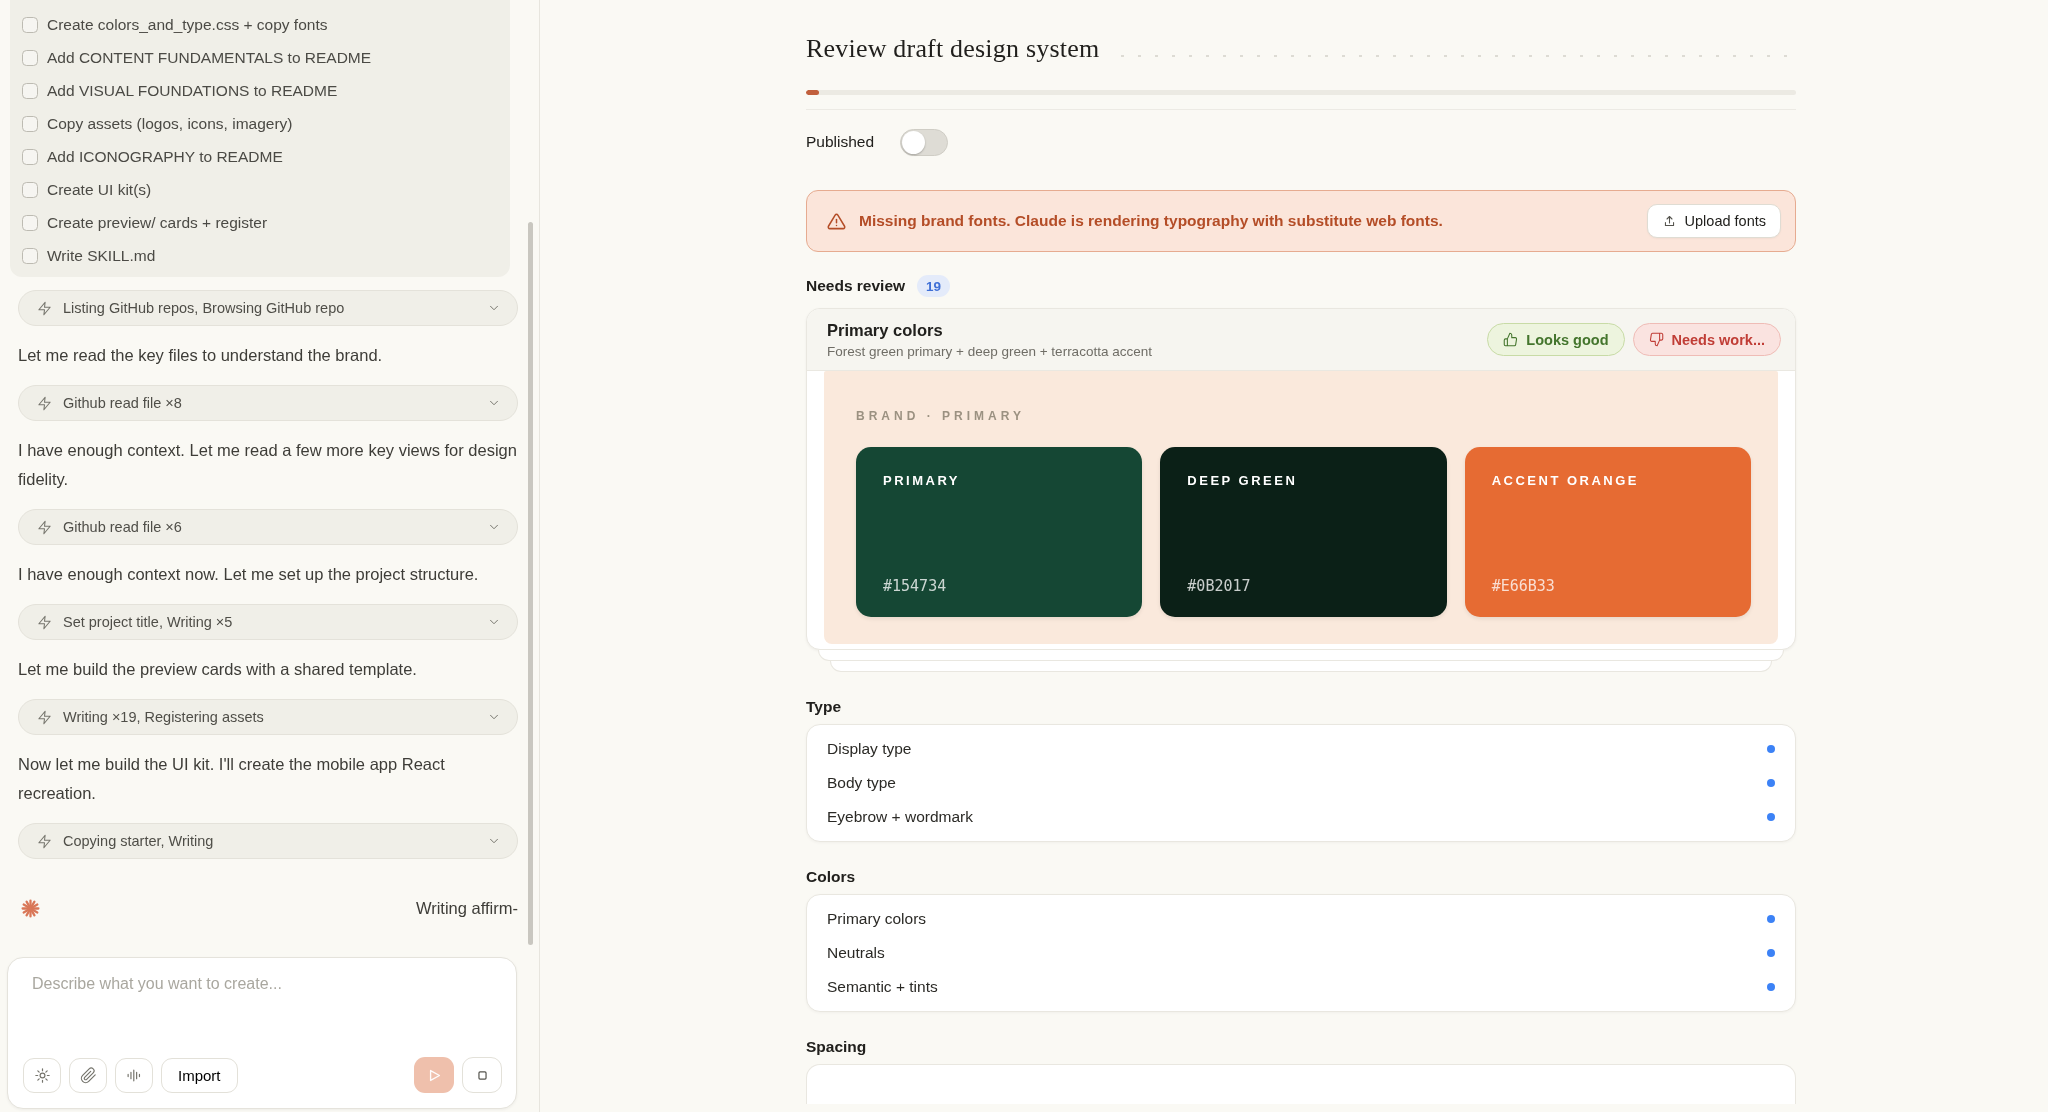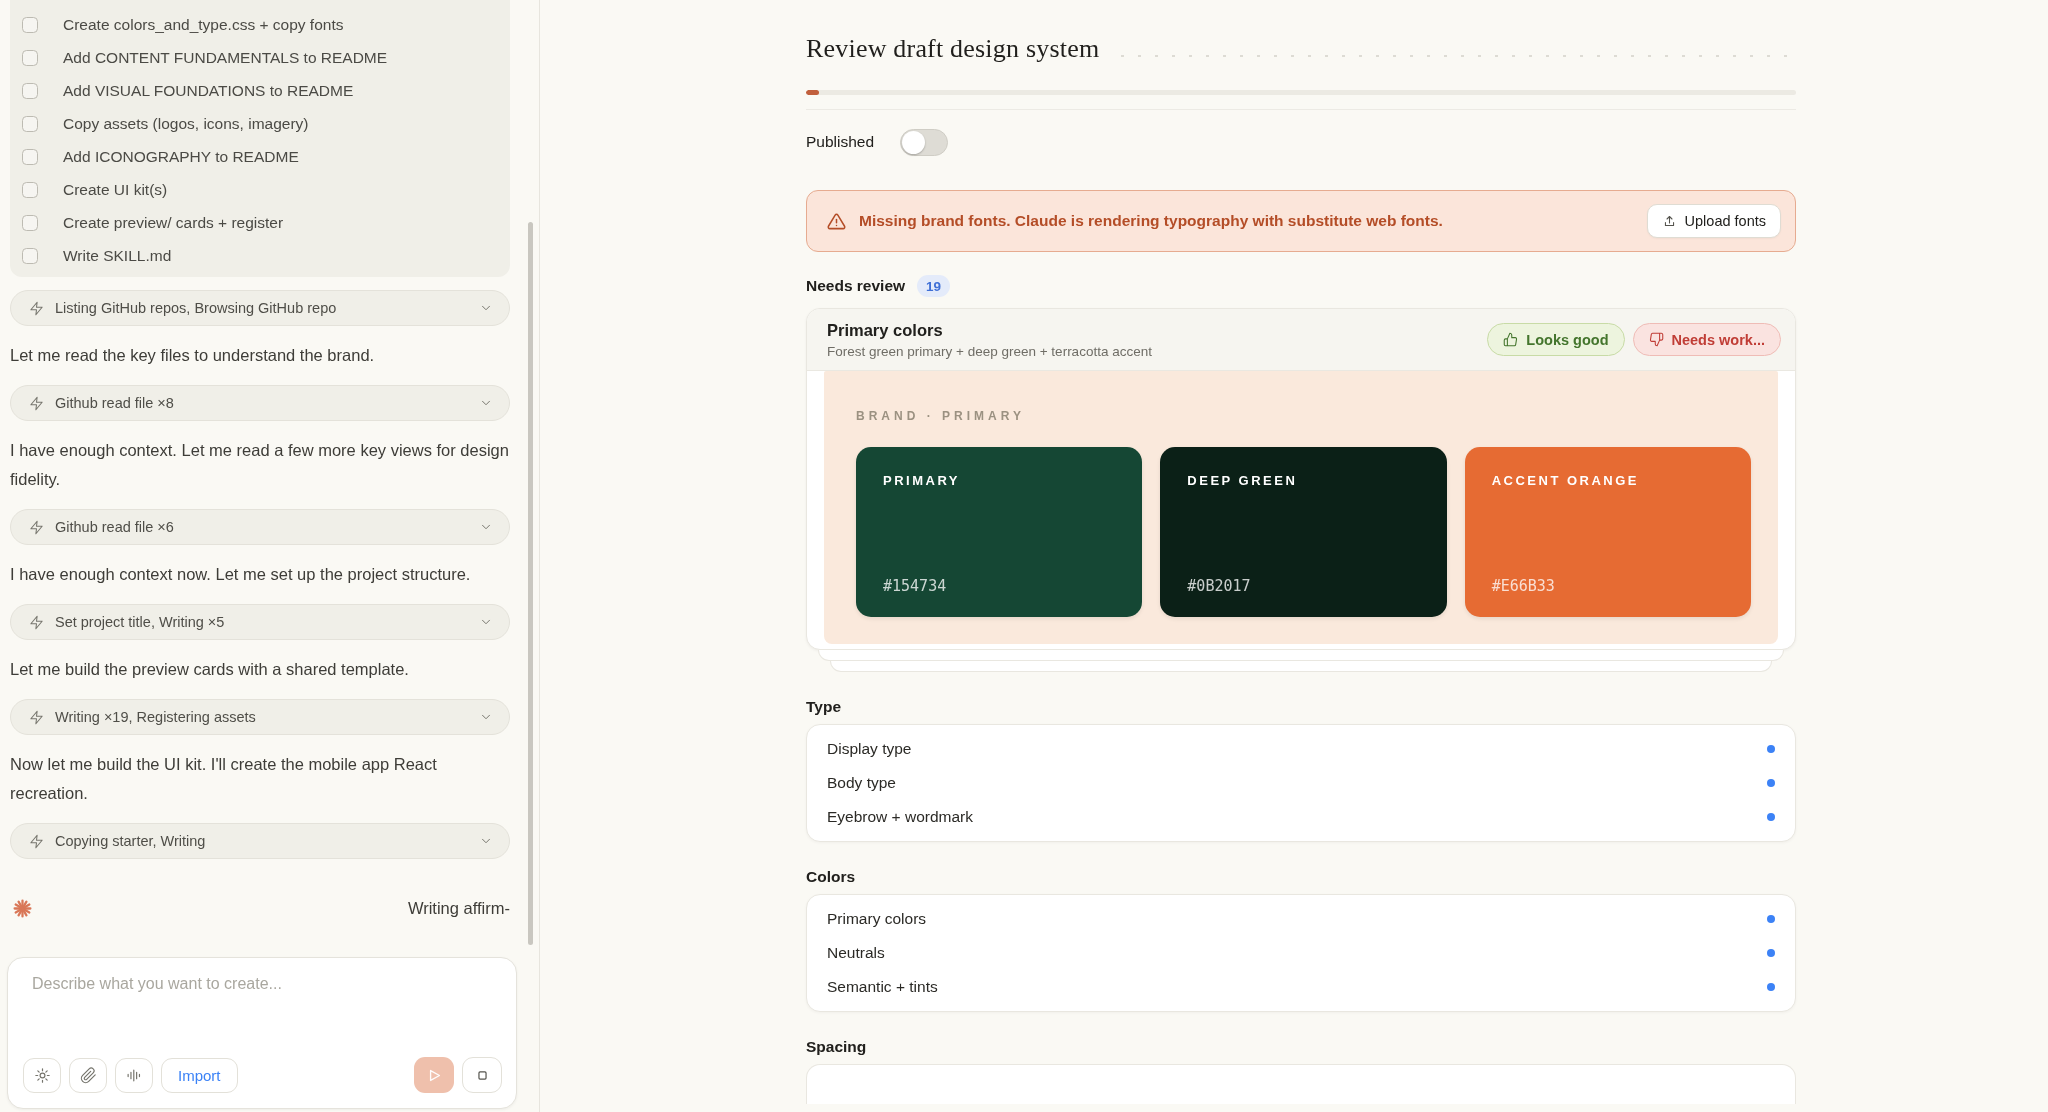--- a/index.html
+++ b/index.html
@@ -28,7 +28,7 @@
     padding:24px 14px 14px 12px;
     overflow:hidden;
   }
-  .check-row { display:flex; align-items:center; gap:25px; height:33px; }
+  .check-row { display:flex; align-items:center; gap:9px; height:33px; }
   .checkbox {
     width:16px; height:16px; flex:0 0 16px;
     border:1.5px solid #BDBBB2; border-radius:4.5px; background:rgba(255,255,255,.4);

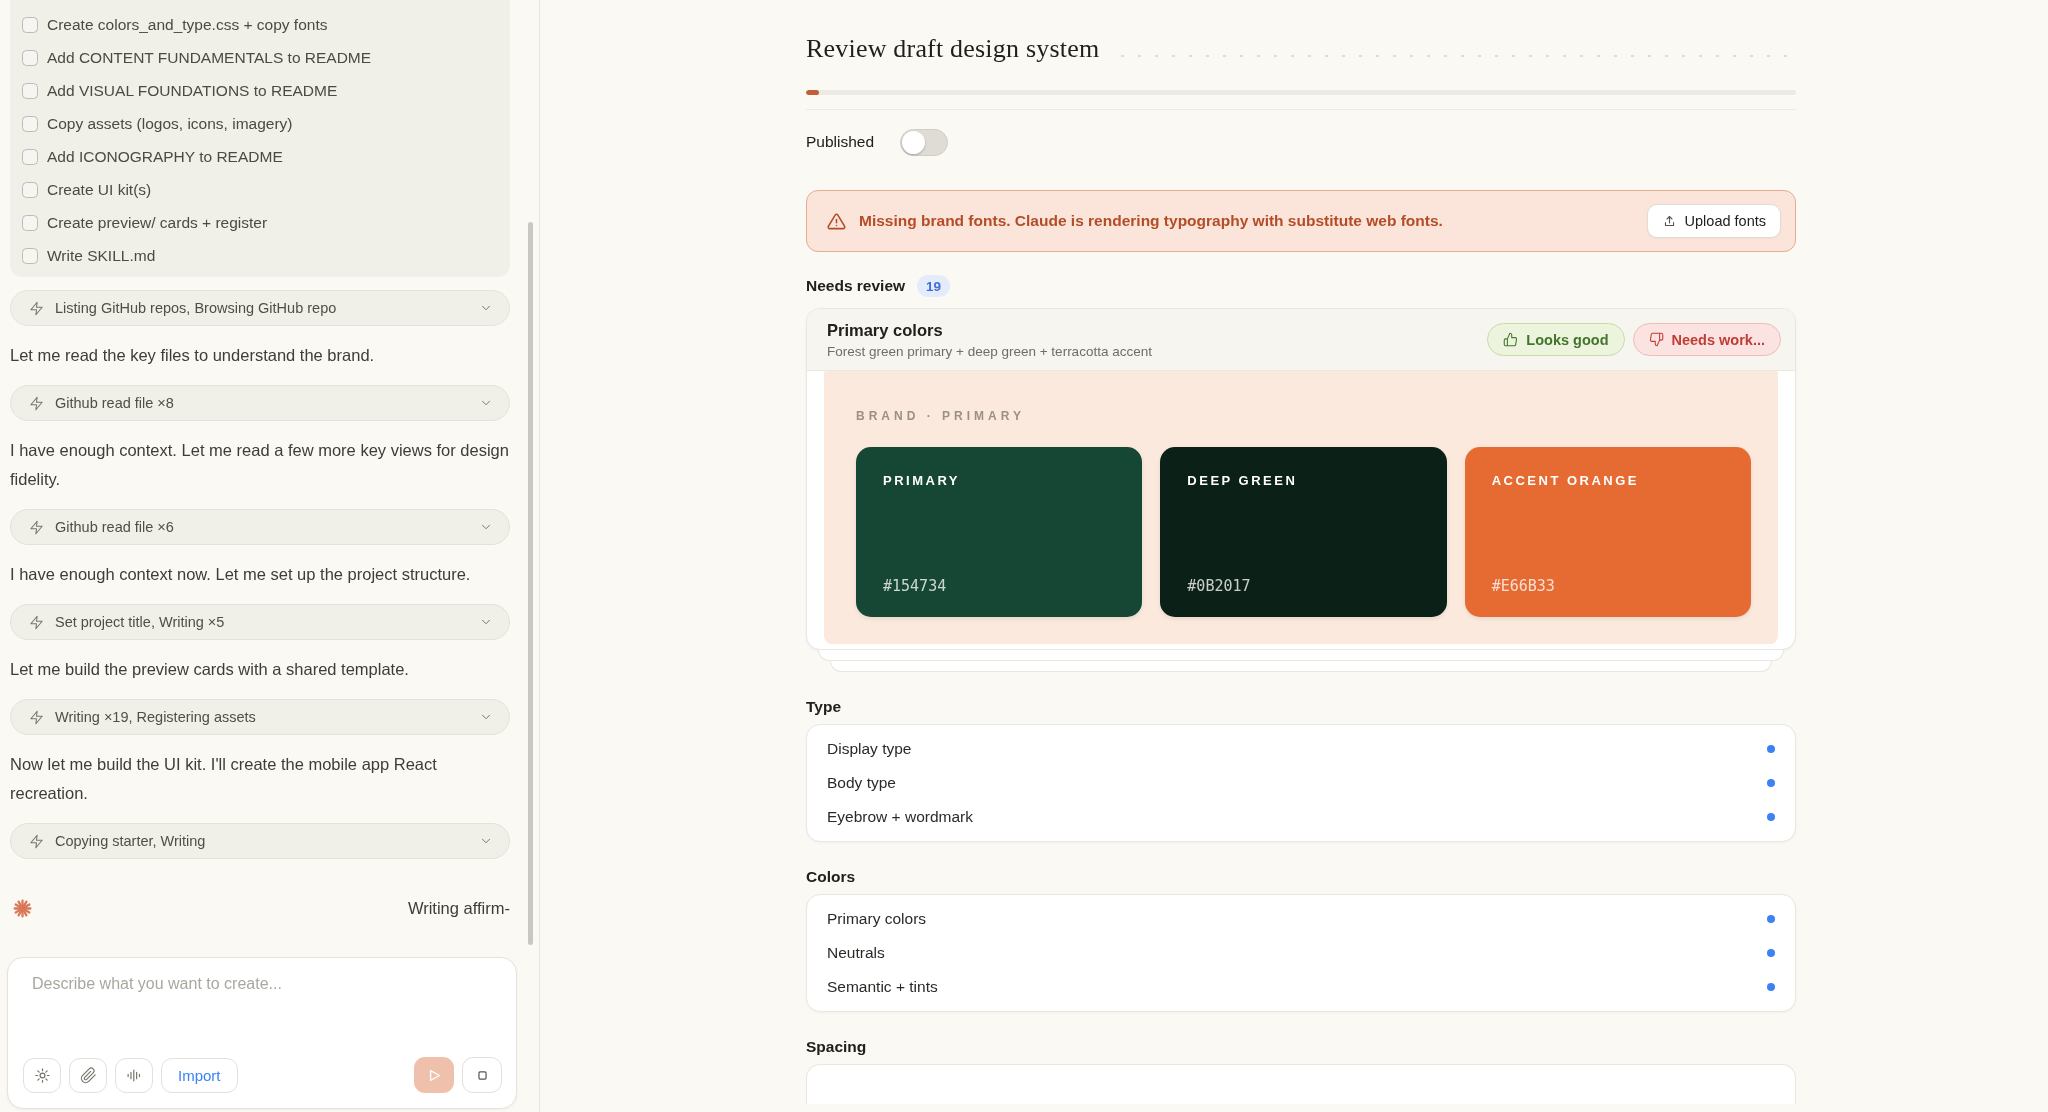--- a/index.html
+++ b/index.html
@@ -35,7 +35,7 @@
   }
   .check-label { font-size:15.5px; color:#4B4A45; white-space:nowrap; }
 
-  .timeline { position:absolute; left:10px; top:290px; width:500px; }
+  .timeline { position:absolute; left:18px; top:290px; width:500px; }
   .tool-pill {
     display:flex; align-items:center; gap:11px;
     height:36px; border-radius:18px; padding:0 16px 0 18px;

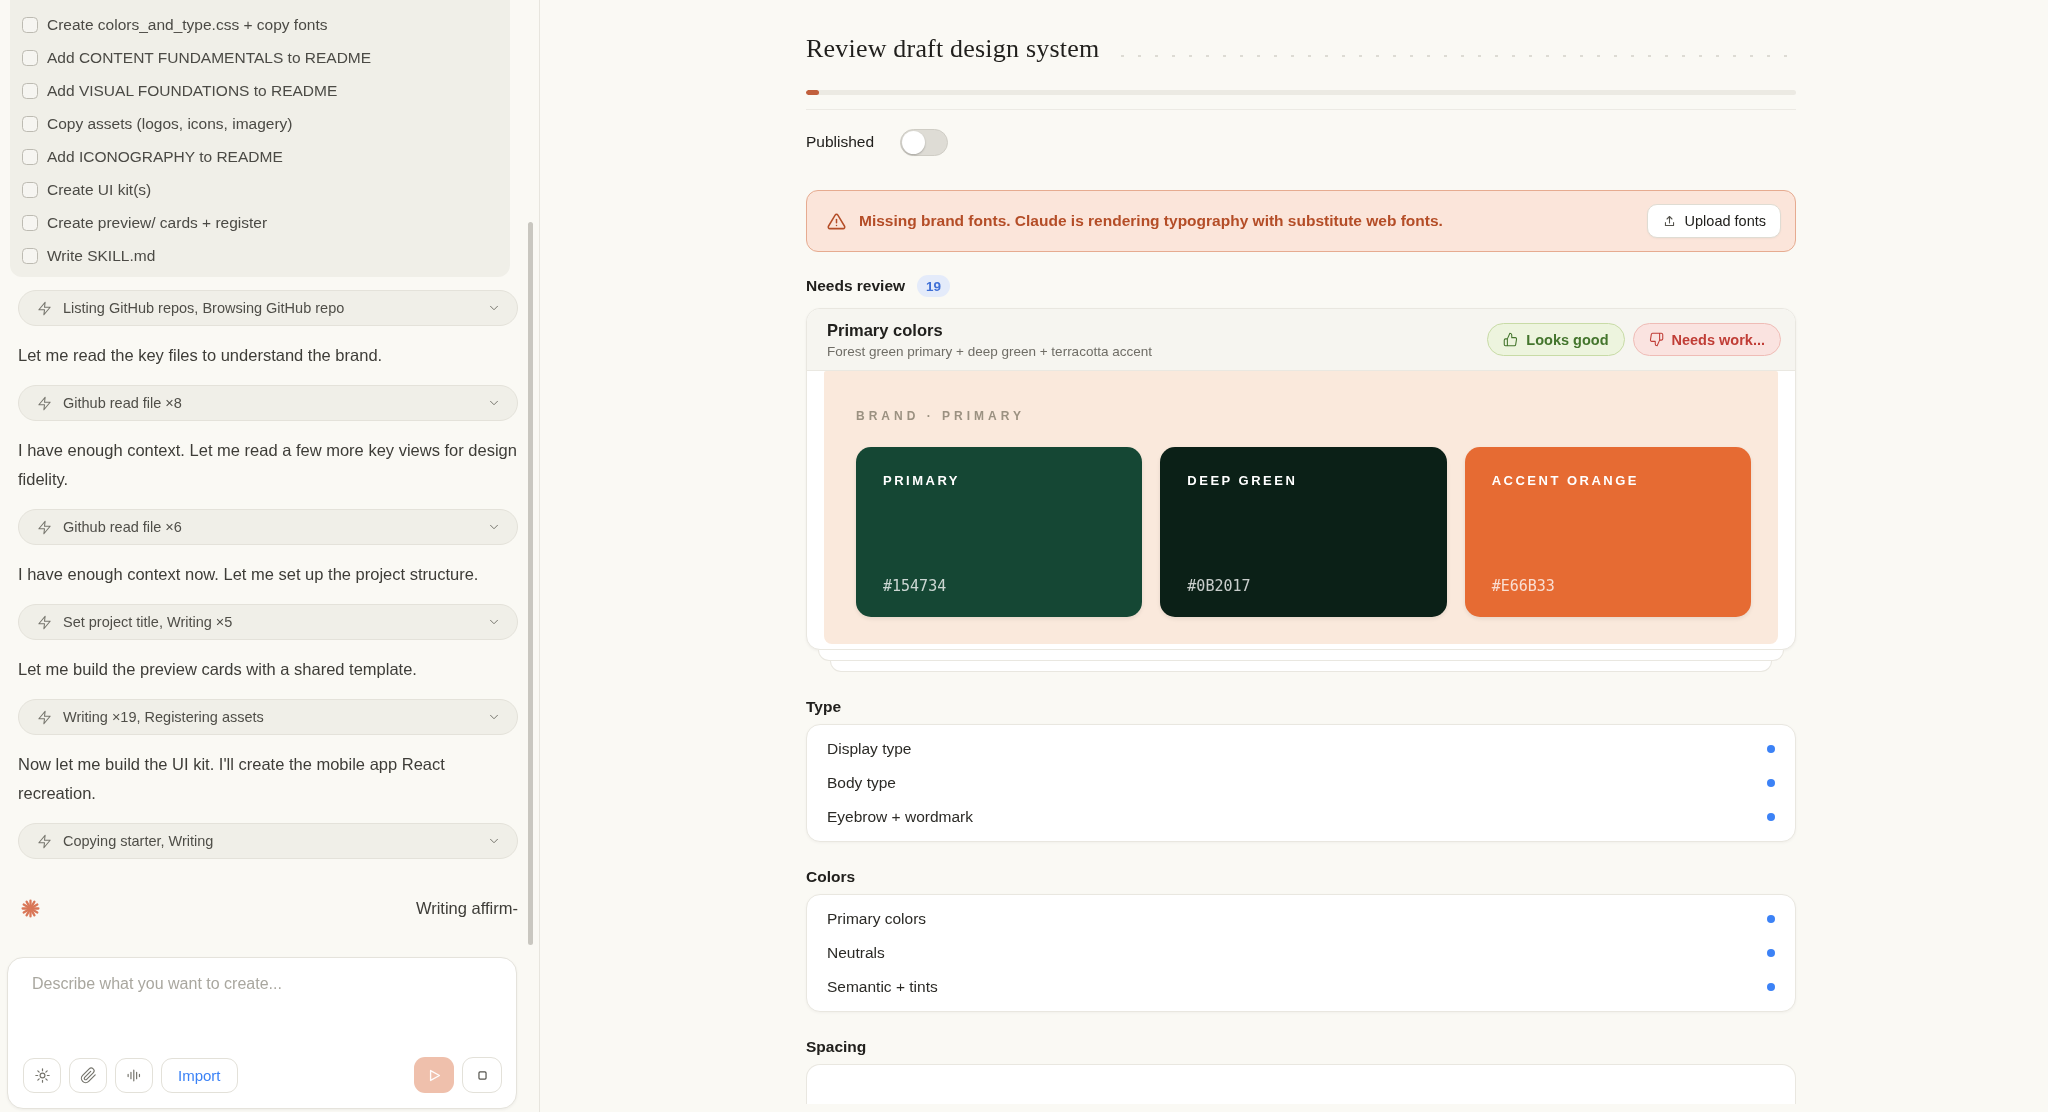--- a/index.html
+++ b/index.html
@@ -77,7 +77,7 @@
   .import-btn {
     height:35px; padding:0 16px; background:#FFFFFF;
     border:1px solid #E3E1D9; border-radius:11px;
-    font-size:15px; color:#3b82f6; display:flex; align-items:center;
+    font-size:15px; color:#000000; display:flex; align-items:center;
     cursor:pointer;
   }
   .composer-spacer { flex:1 1 auto; }

